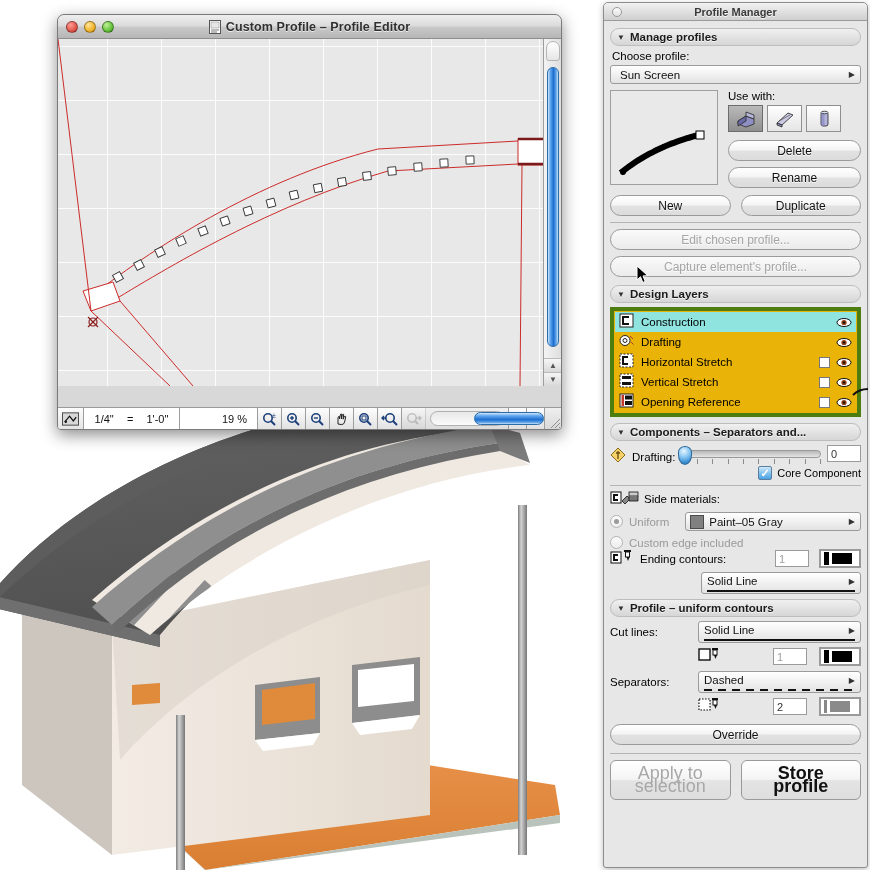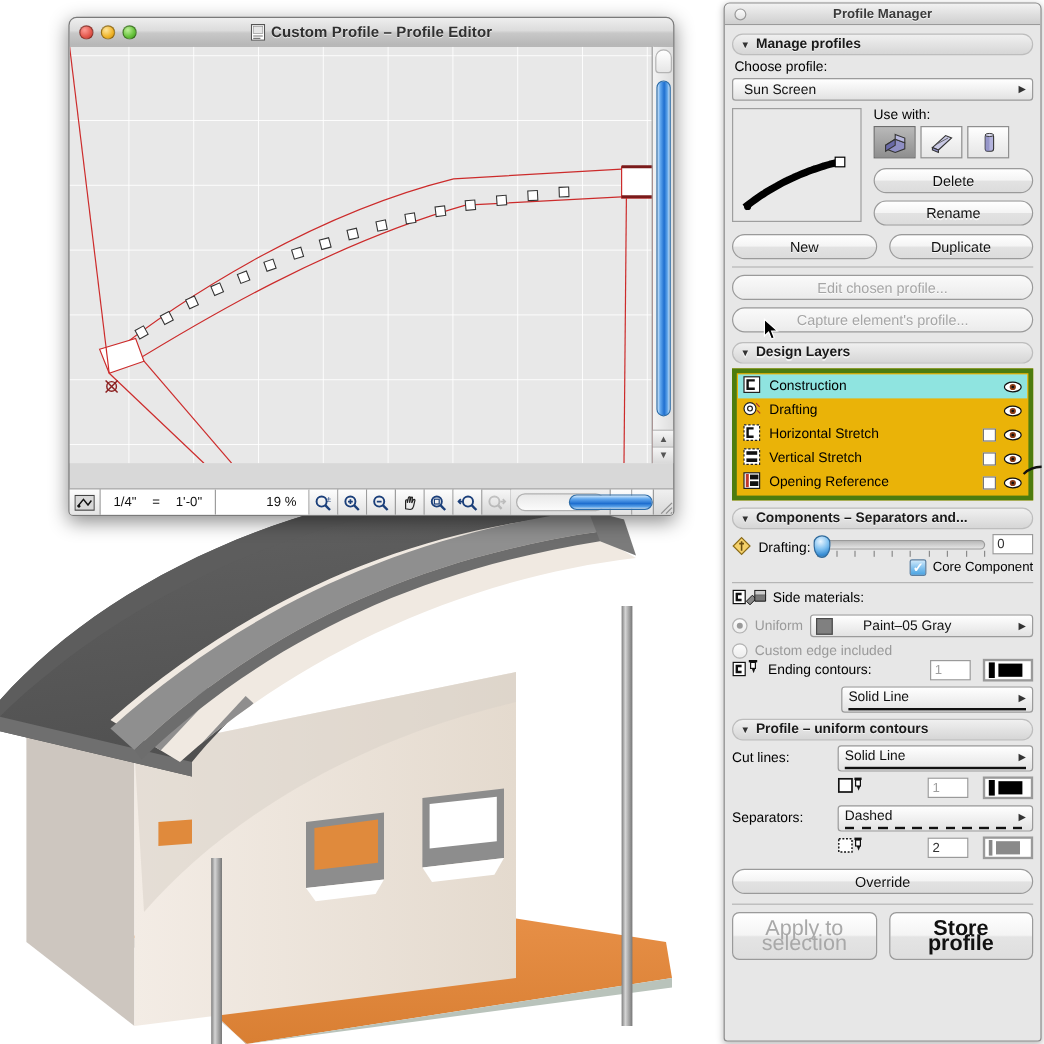--- a/index.html
+++ b/index.html
@@ -725,7 +725,7 @@
             <span class="dot"></span>
           </span>
         <span class="lbl dim">Uniform</span>
-        <div class="popup" style="flex:1; gap:20px;">
+        <div class="popup" style="flex:1; margin-left:10px;">
           <span class="swatch"></span>
           <span class="ptext">Paint–05 Gray</span>
           <span class="arrow">▶</span>

